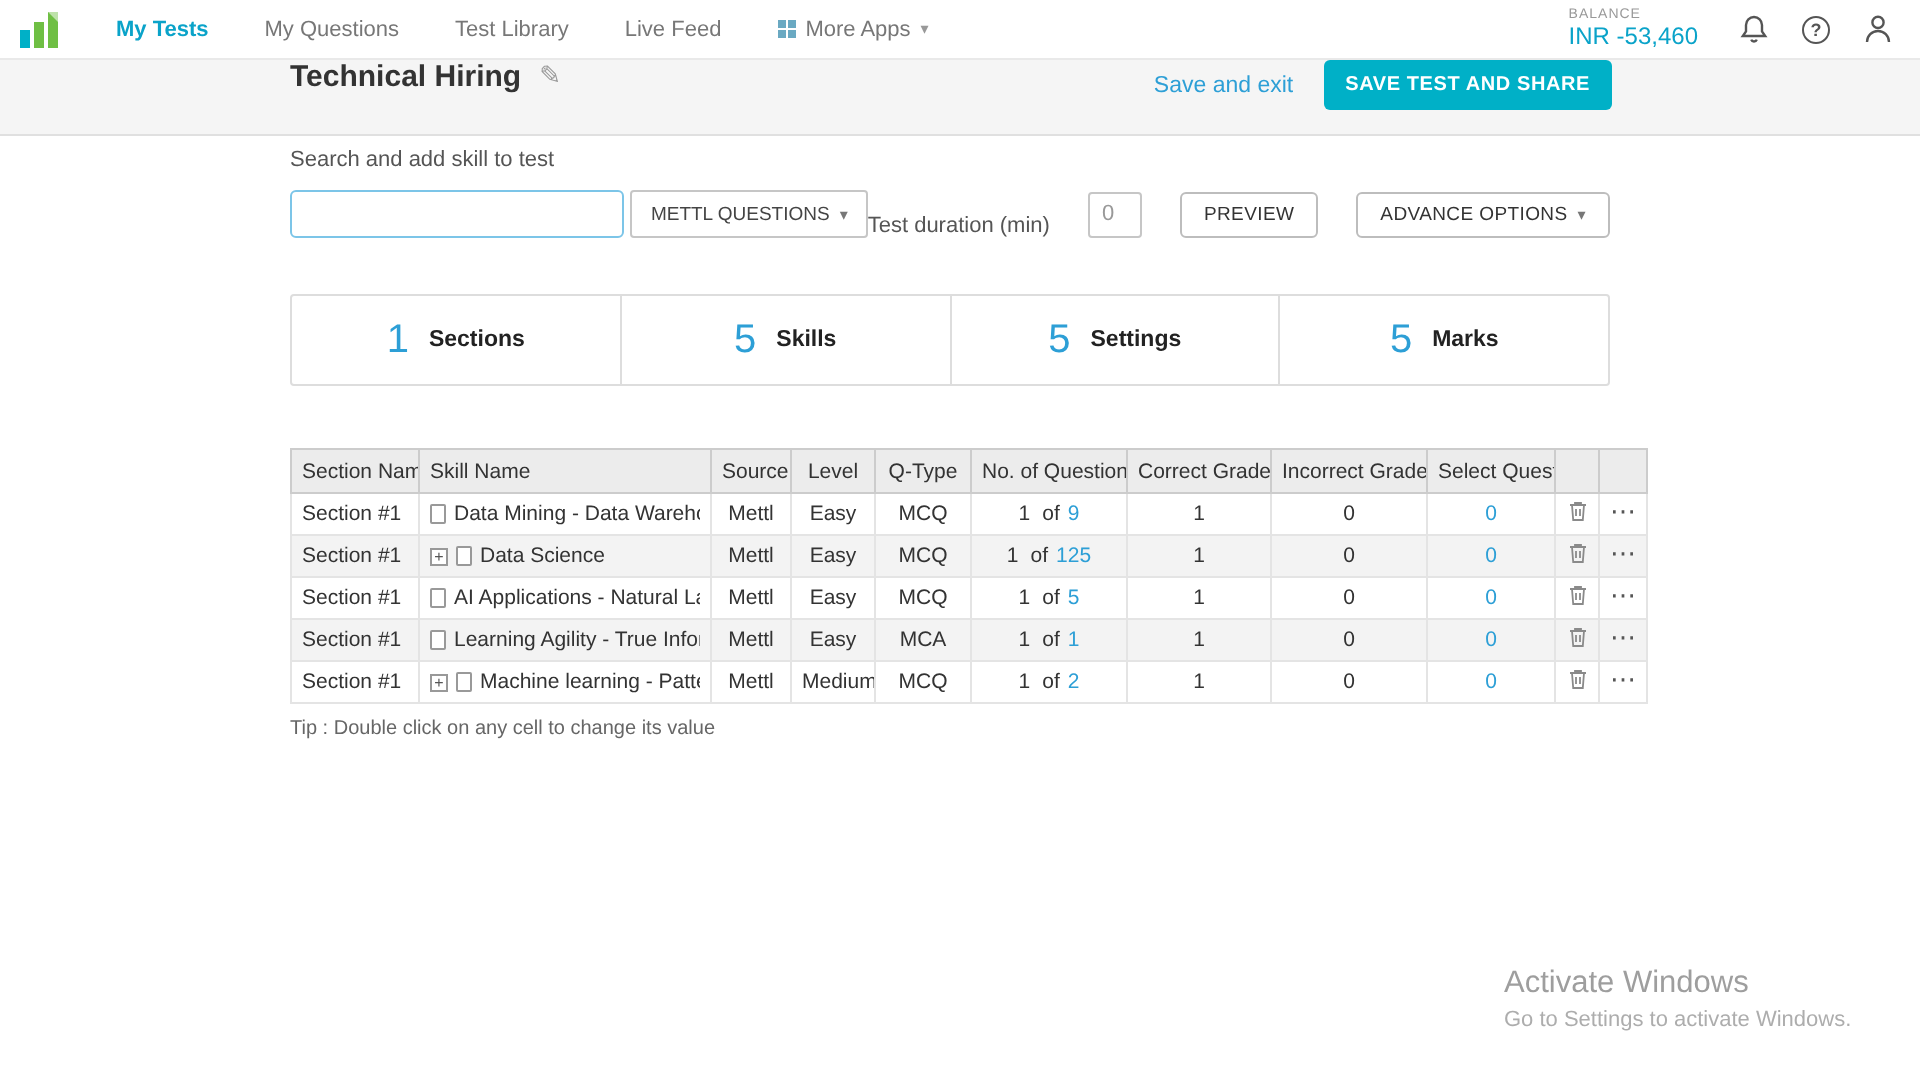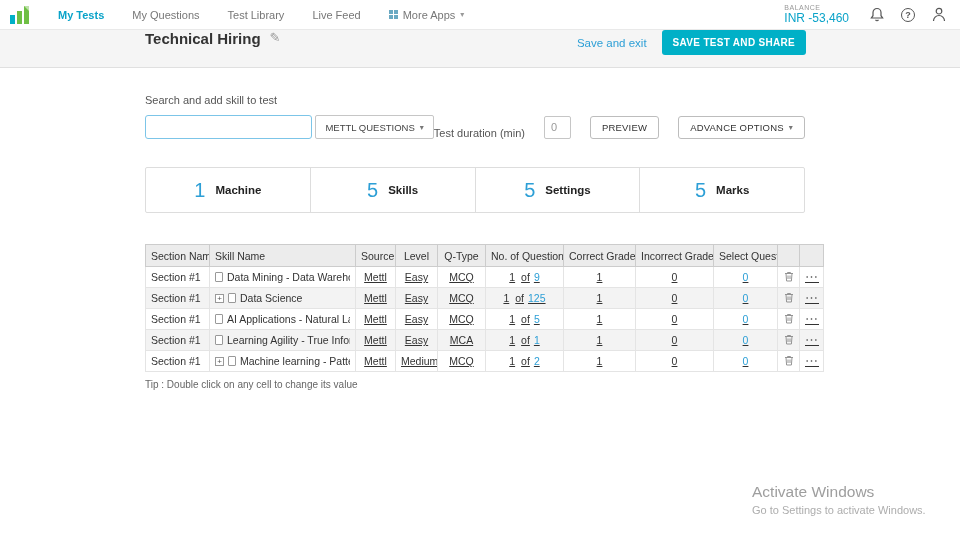--- a/index.html
+++ b/index.html
@@ -59,7 +59,7 @@
 
   
   .content { padding-left: 145px; }
-  .search-label { margin-top: 26px; font-size: 11px; color: #555; }
+  .search-label { margin-top: 6px; font-size: 11px; color: #555; }
   .toolbar-row { margin-top: 9px; width: 660px; display: flex; align-items: center; }
   .skill-search-input {
     width: 212px; height: 24px; border: 1px solid #7cc5e8; border-radius: 3px;

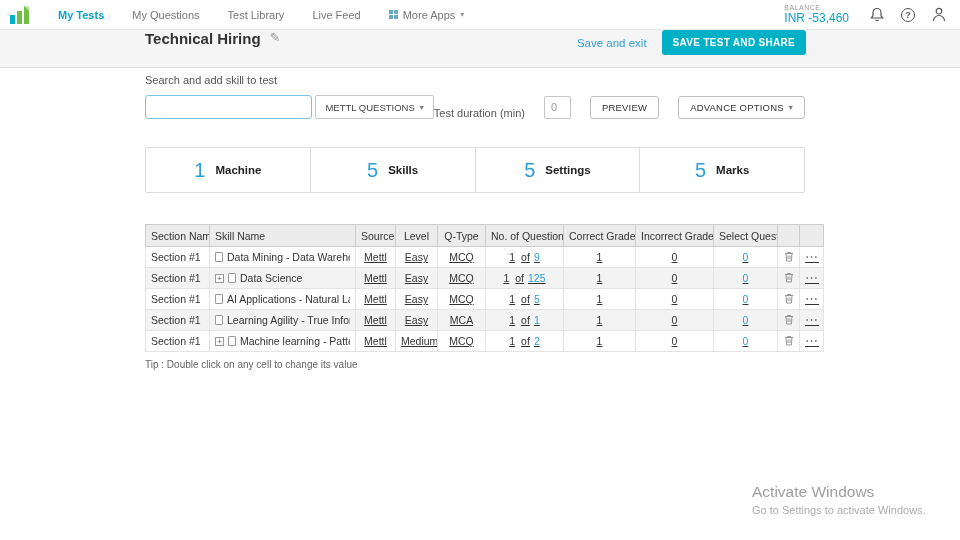--- a/index.html
+++ b/index.html
@@ -223,7 +223,7 @@
   <div class="summary-row">
     <div class="summary-card">
       <span class="summary-value">1</span>
-      <span class="summary-label">Machine</span>
+      <span class="summary-label">Sections</span>
     </div>
     <div class="summary-card">
       <span class="summary-value">5</span>

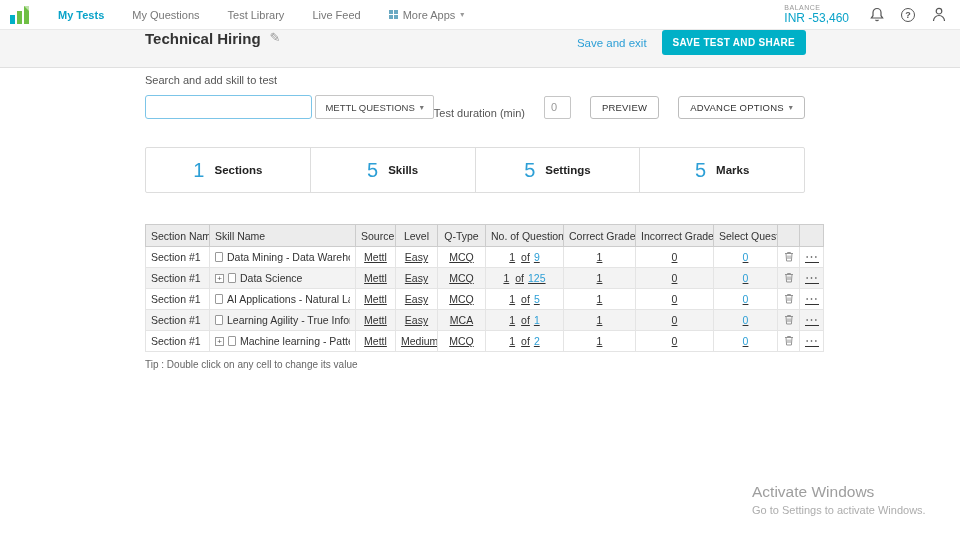--- a/index.html
+++ b/index.html
@@ -108,7 +108,7 @@
     white-space: nowrap; overflow: hidden; color: #333;
   }
   table.grid tr:nth-child(even) td { background: #f3f3f3; }
-  table.grid td.c { text-align: center; text-decoration: underline; }
+  table.grid td.c { text-align: center; }
   .skill-cell { display: flex; align-items: center; gap: 4px; overflow: hidden; }
   .expand-box {
     width: 9px; height: 9px; border: 1px solid #999; background: #fff; flex: 0 0 auto;

